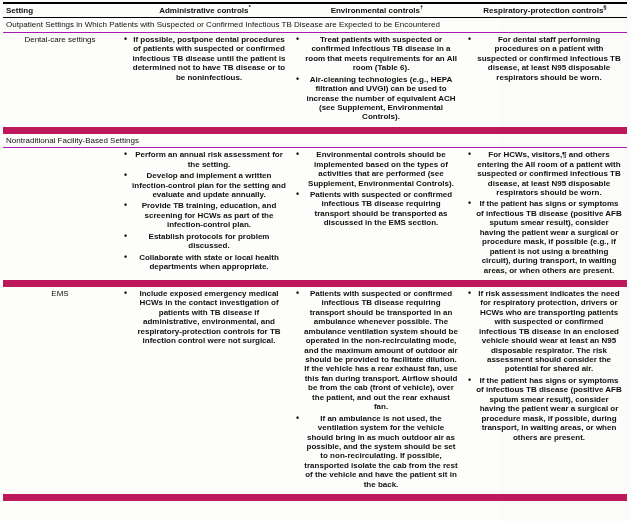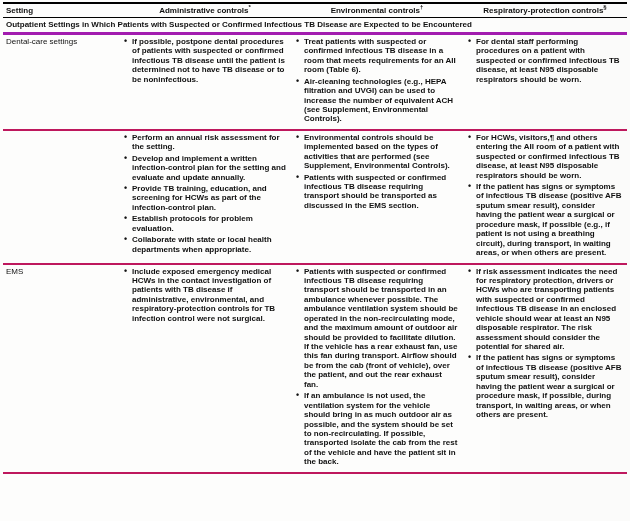--- a/index.html
+++ b/index.html
@@ -41,8 +41,8 @@
   }
   thead th.left { text-align: left; padding-left: 3px; }
   td.section-title {
-    font-weight: bold;
-    border-bottom: 3px solid #a21caf;
+    font-weight: normal;
+    border-bottom: 1px solid #a21caf;
     padding: 2px 3px 2px 3px;
   }
   tr.data td { border-bottom: 2px solid #be185d; }

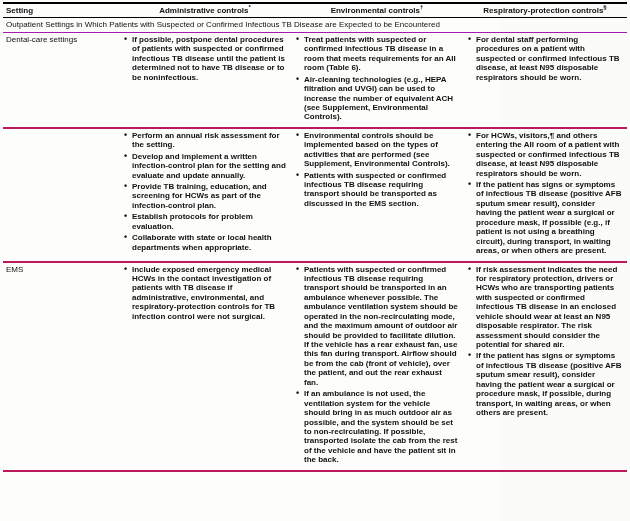--- a/index.html
+++ b/index.html
@@ -45,7 +45,7 @@
     border-bottom: 1px solid #a21caf;
     padding: 2px 3px 2px 3px;
   }
-  tr.data td { border-bottom: 2px solid #be185d; }
+  tr.data td { border-bottom: 7px solid #be185d; text-align: center; }
   td.setting { padding-left: 3px; }
   ul.bullets { list-style: none; margin: 0; padding: 0 0 0 2px; }
   ul.bullets li {

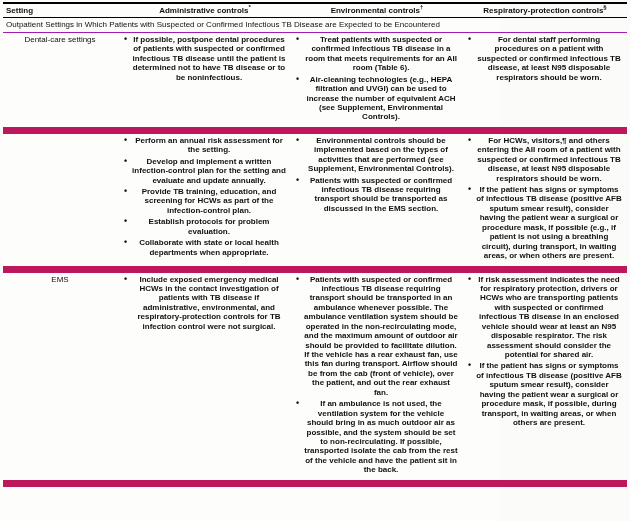--- a/index.html
+++ b/index.html
@@ -115,6 +115,9 @@
         </td>
       </tr>
 
+      <tr>
+        <td class="section-title" colspan="4">Nontraditional Facility-Based Settings</td>
+      </tr>
 
       <tr class="data">
         <td class="setting"></td>

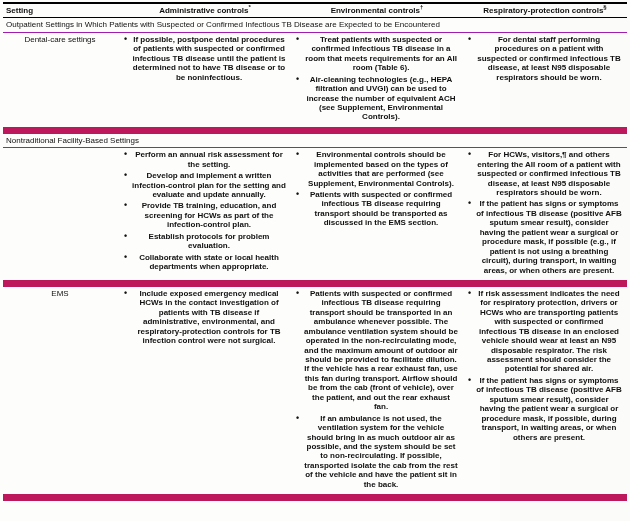--- a/index.html
+++ b/index.html
@@ -126,7 +126,7 @@
               <li>Perform an annual risk assessment for the setting.</li>
               <li>Develop and implement a written infection-control plan for the setting and evaluate and update annually.</li>
               <li>Provide TB training, education, and screening for HCWs as part of the infection-control plan.</li>
-              <li>Establish protocols for problem evaluation.</li>
+              <li>Establish protocols for problem discussed.</li>
               <li>Collaborate with state or local health departments when appropriate.</li>
             </ul>
         </td>

